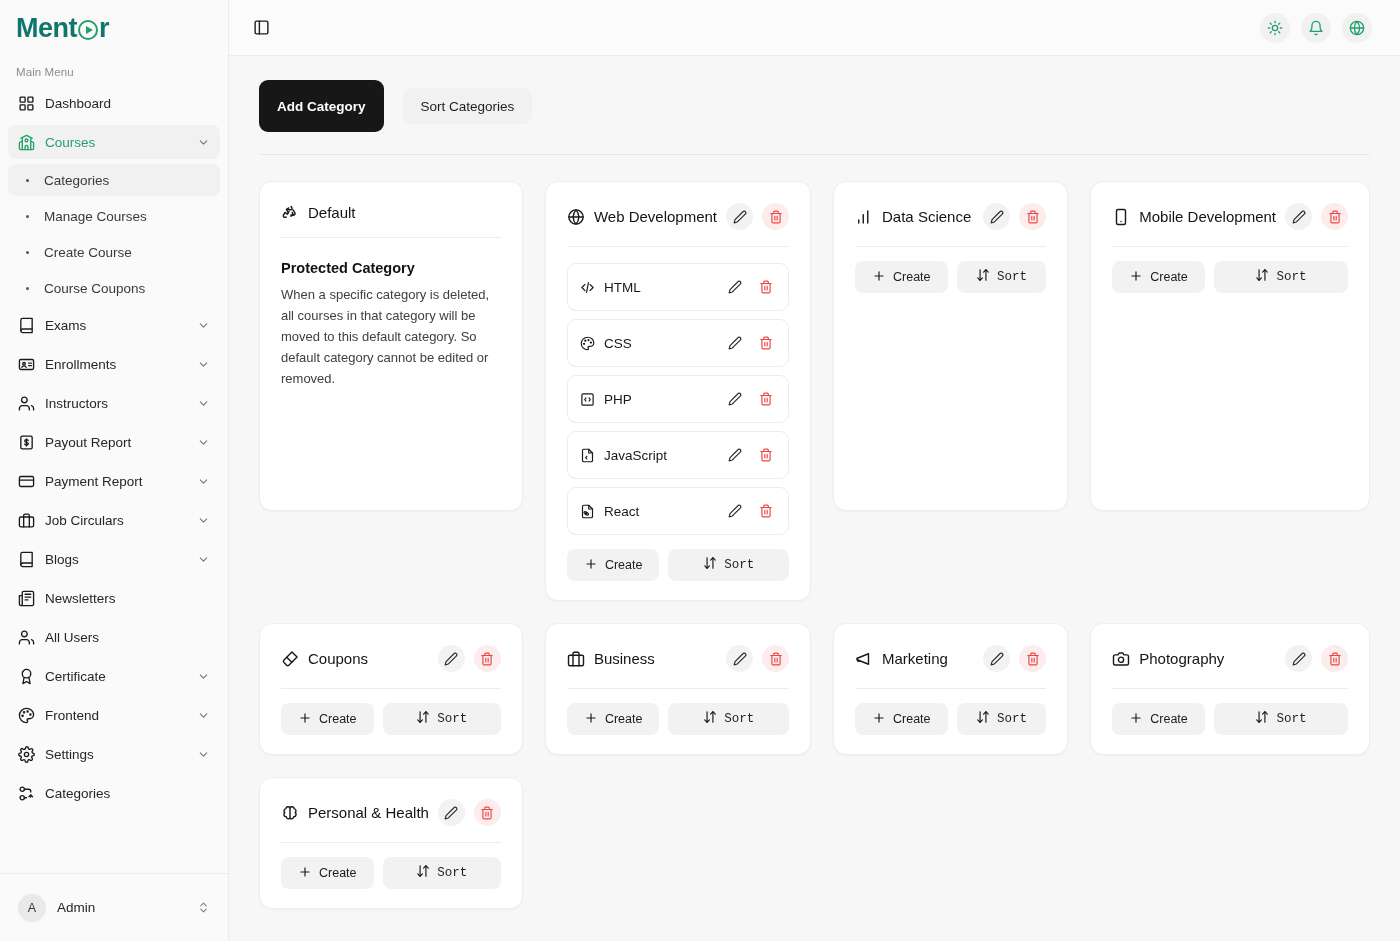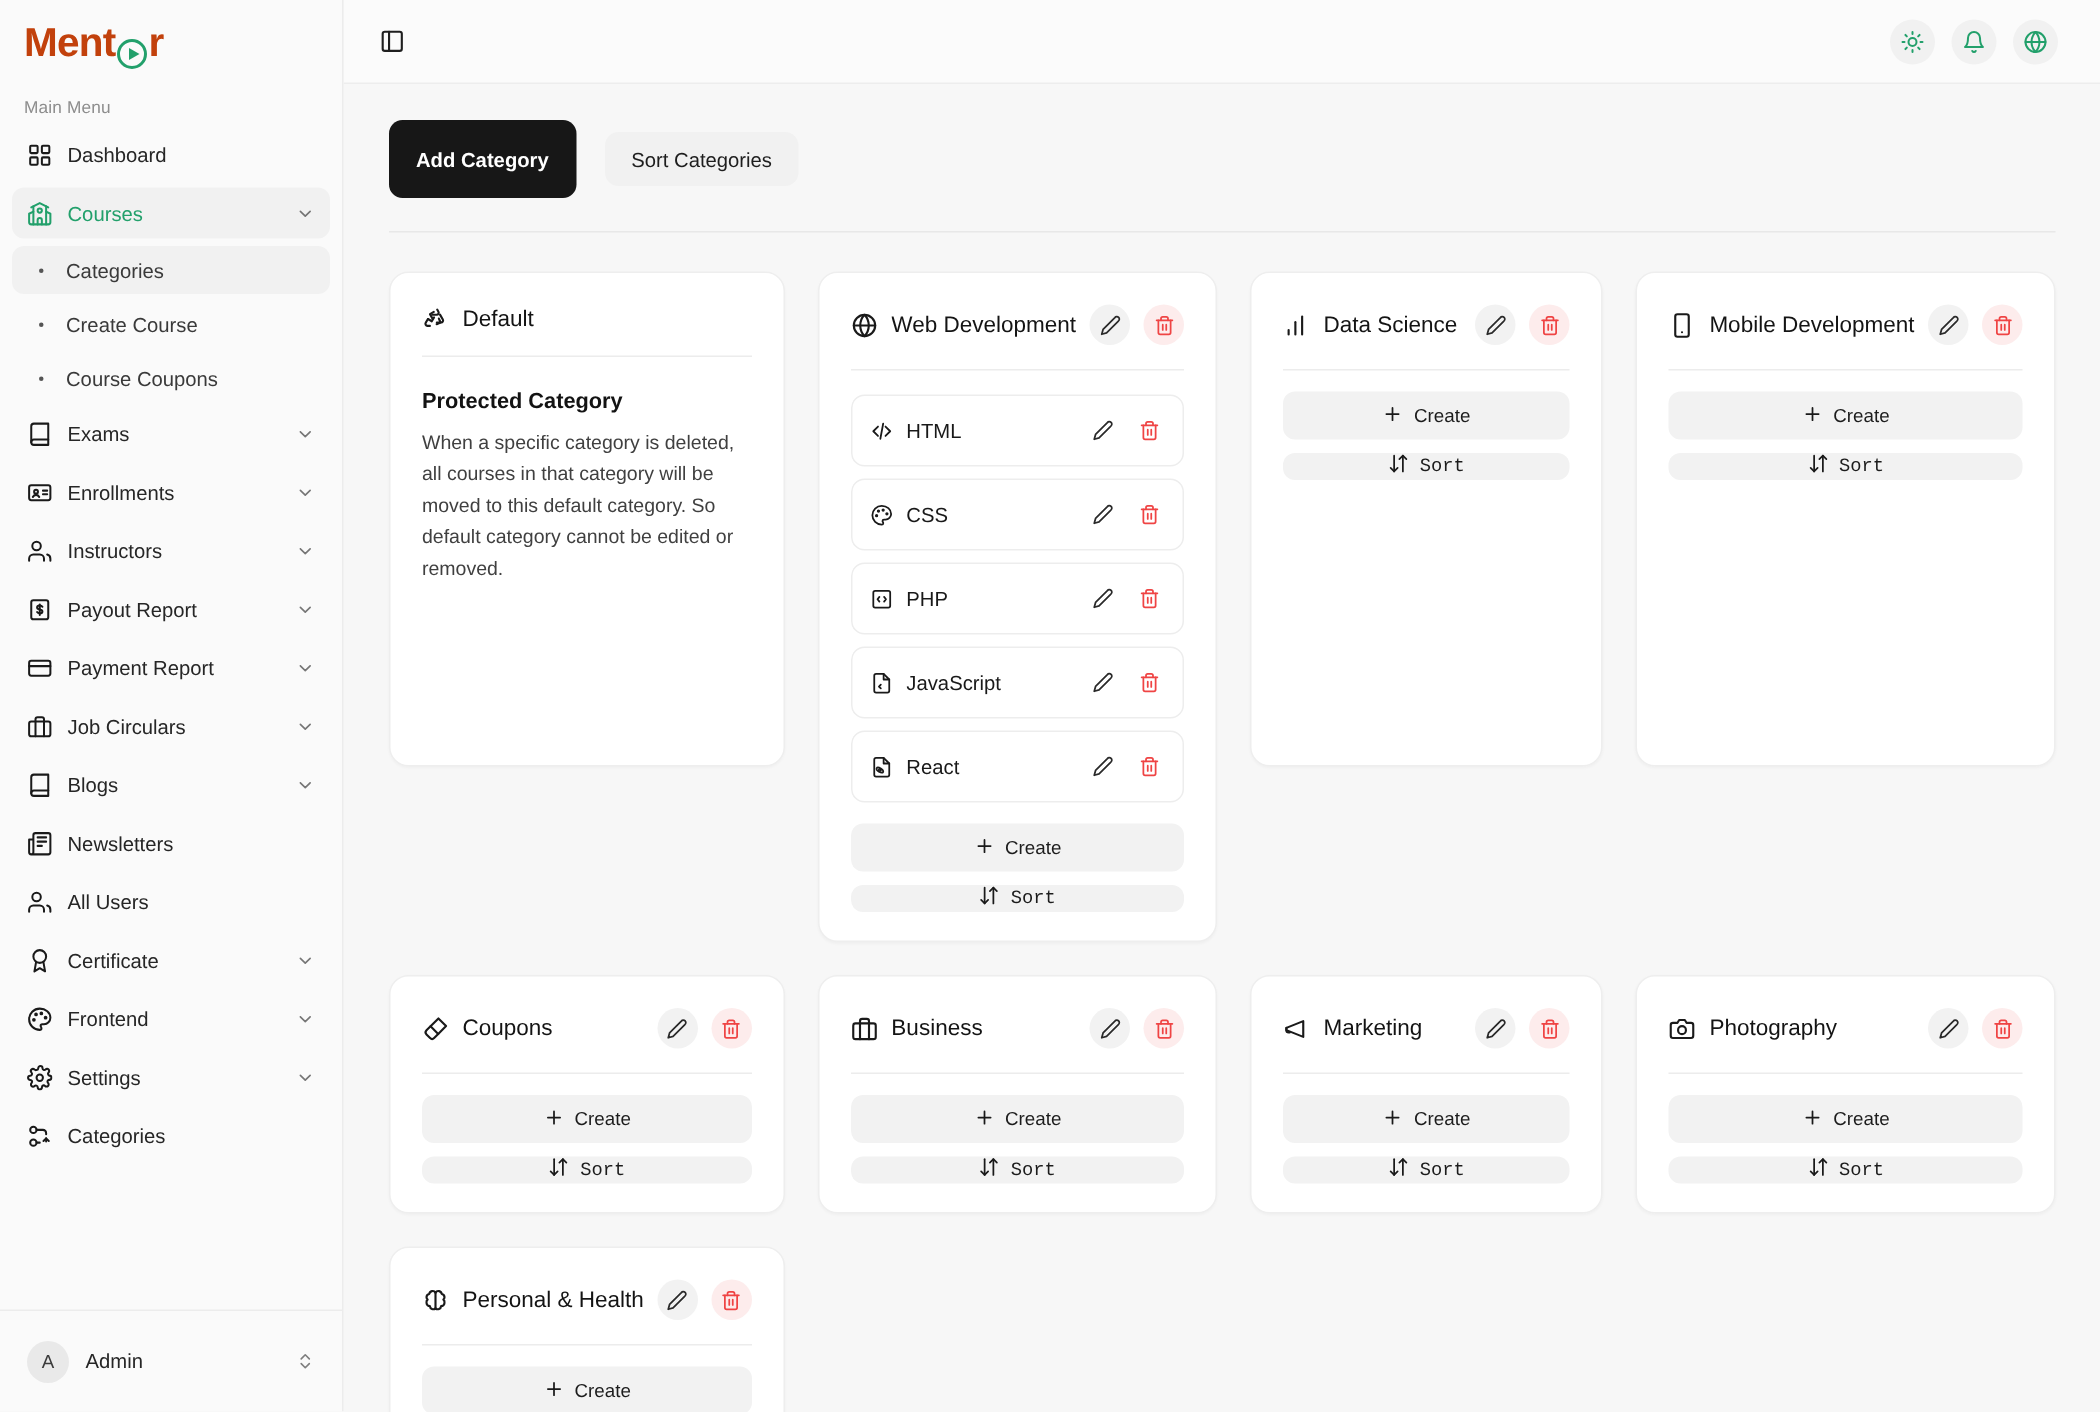--- a/index.html
+++ b/index.html
@@ -22,7 +22,7 @@
     flex-shrink: 0;
   }
   .logo-wrap { height: 56px; display: flex; align-items: center; padding: 0 16px; }
-  .logo { display: flex; align-items: flex-end; font-size: 27px; font-weight: 700; letter-spacing: -0.5px; color: #c2410c; }
+  .logo { display: flex; align-items: center; font-size: 27px; font-weight: 700; letter-spacing: -0.5px; color: #0f766e; }
   .logo .play-o {
     display: inline-flex; align-items: center; justify-content: center;
     width: 20px; height: 20px; border: 2px solid #22a06b; border-radius: 50%;

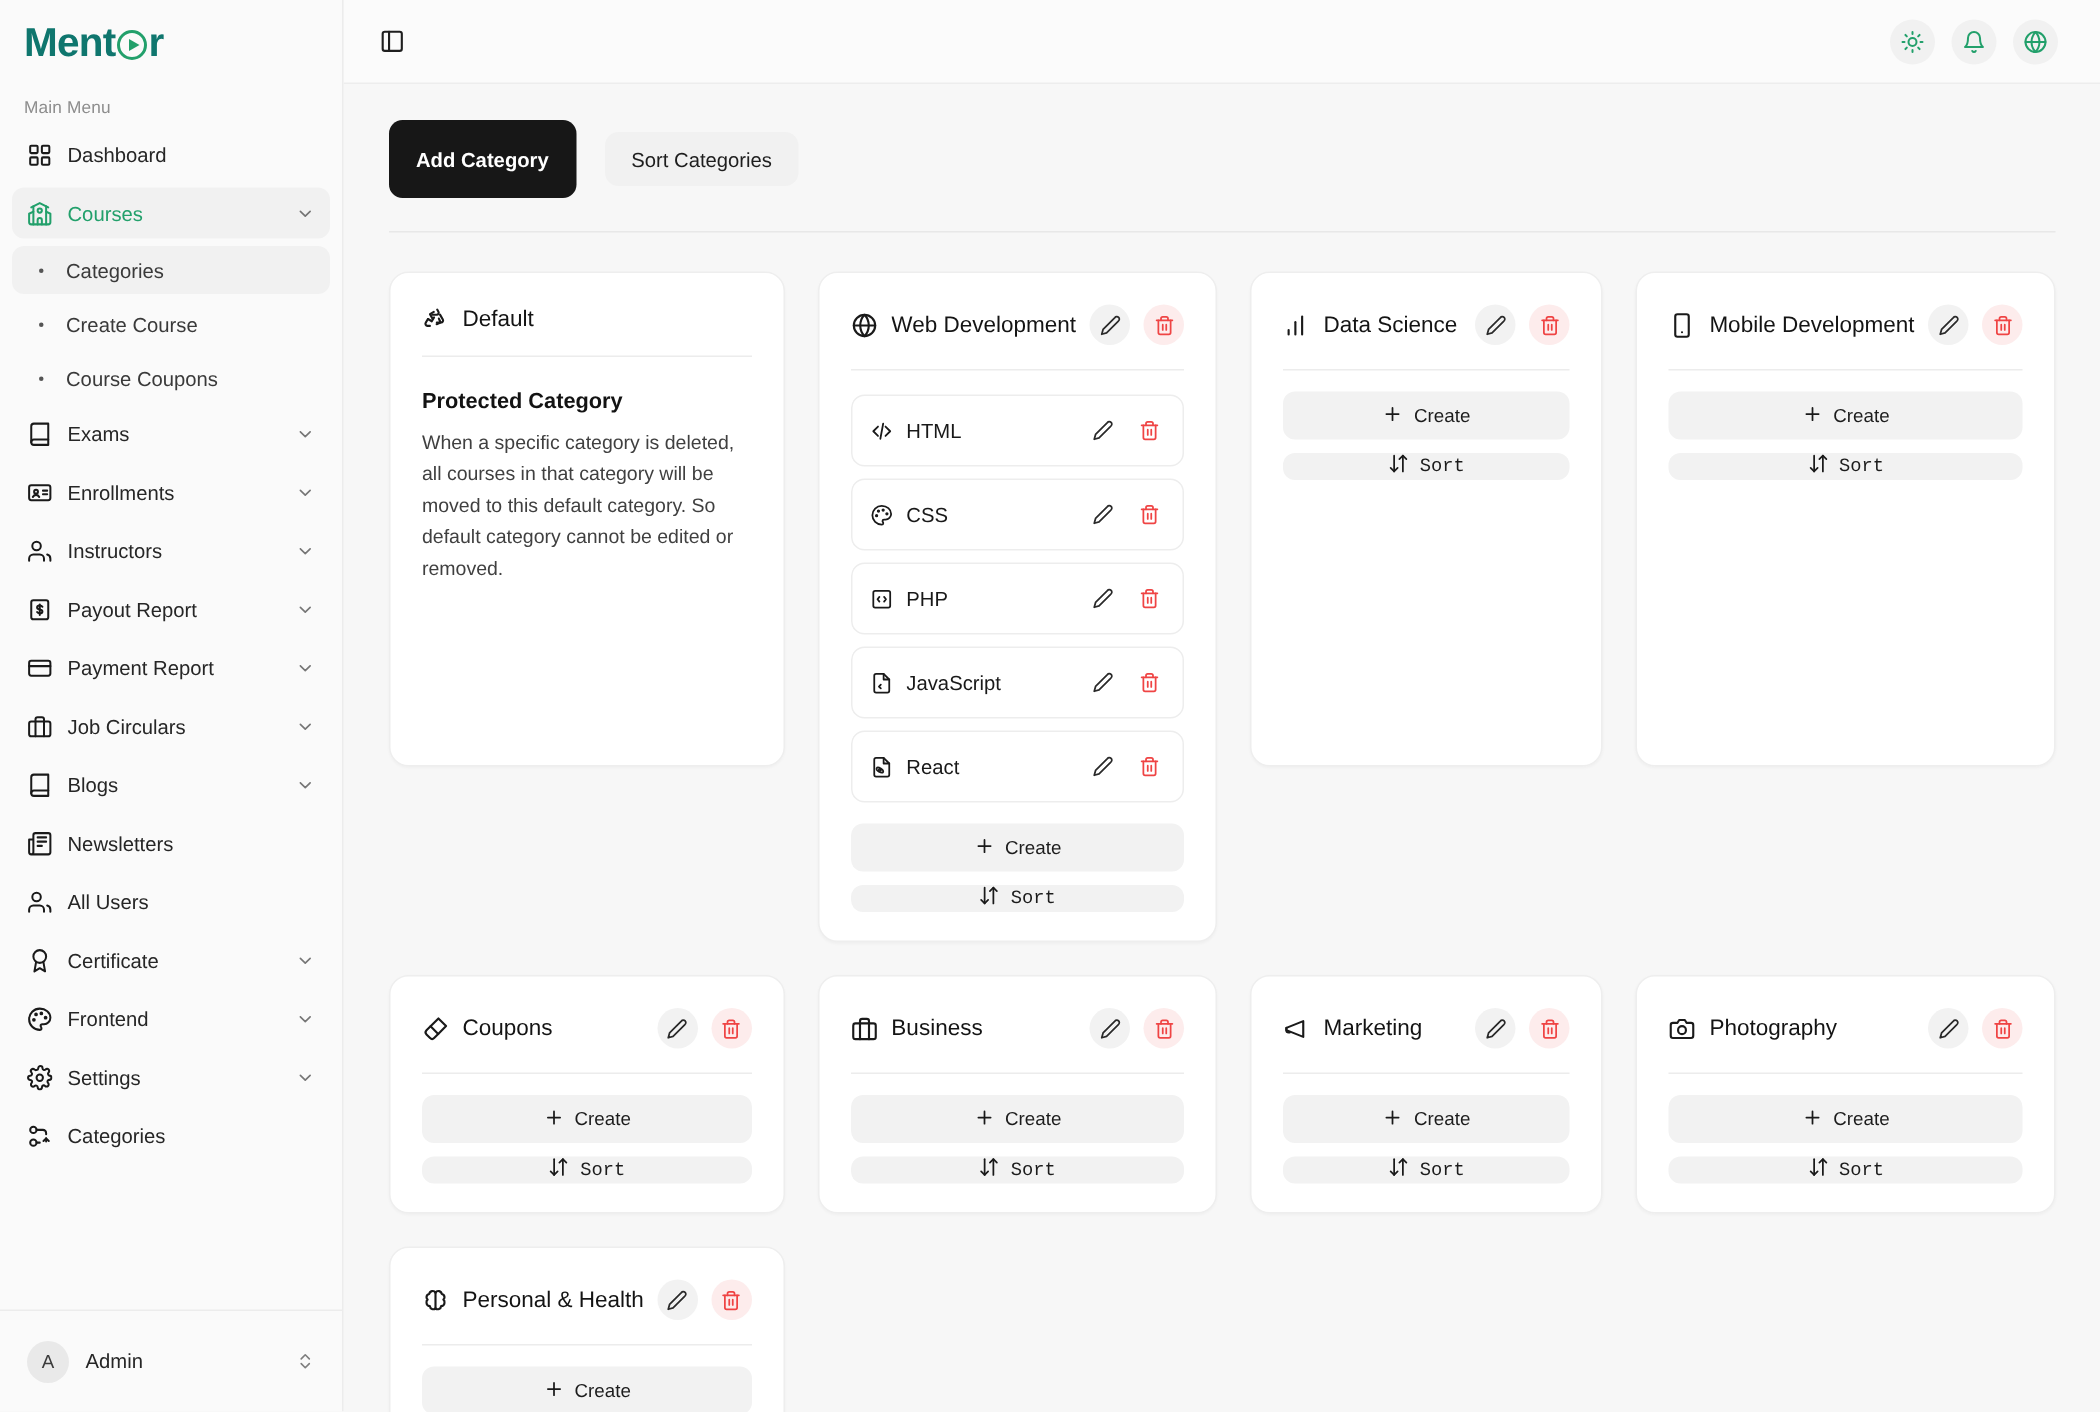--- a/index.html
+++ b/index.html
@@ -211,6 +211,10 @@
             <div class="sub-item active">
               <span class="dot"></span>
               <span>Categories</span>
+            </div>
+            <div class="sub-item">
+              <span class="dot"></span>
+              <span>Manage Courses</span>
             </div>
             <div class="sub-item">
               <span class="dot"></span>

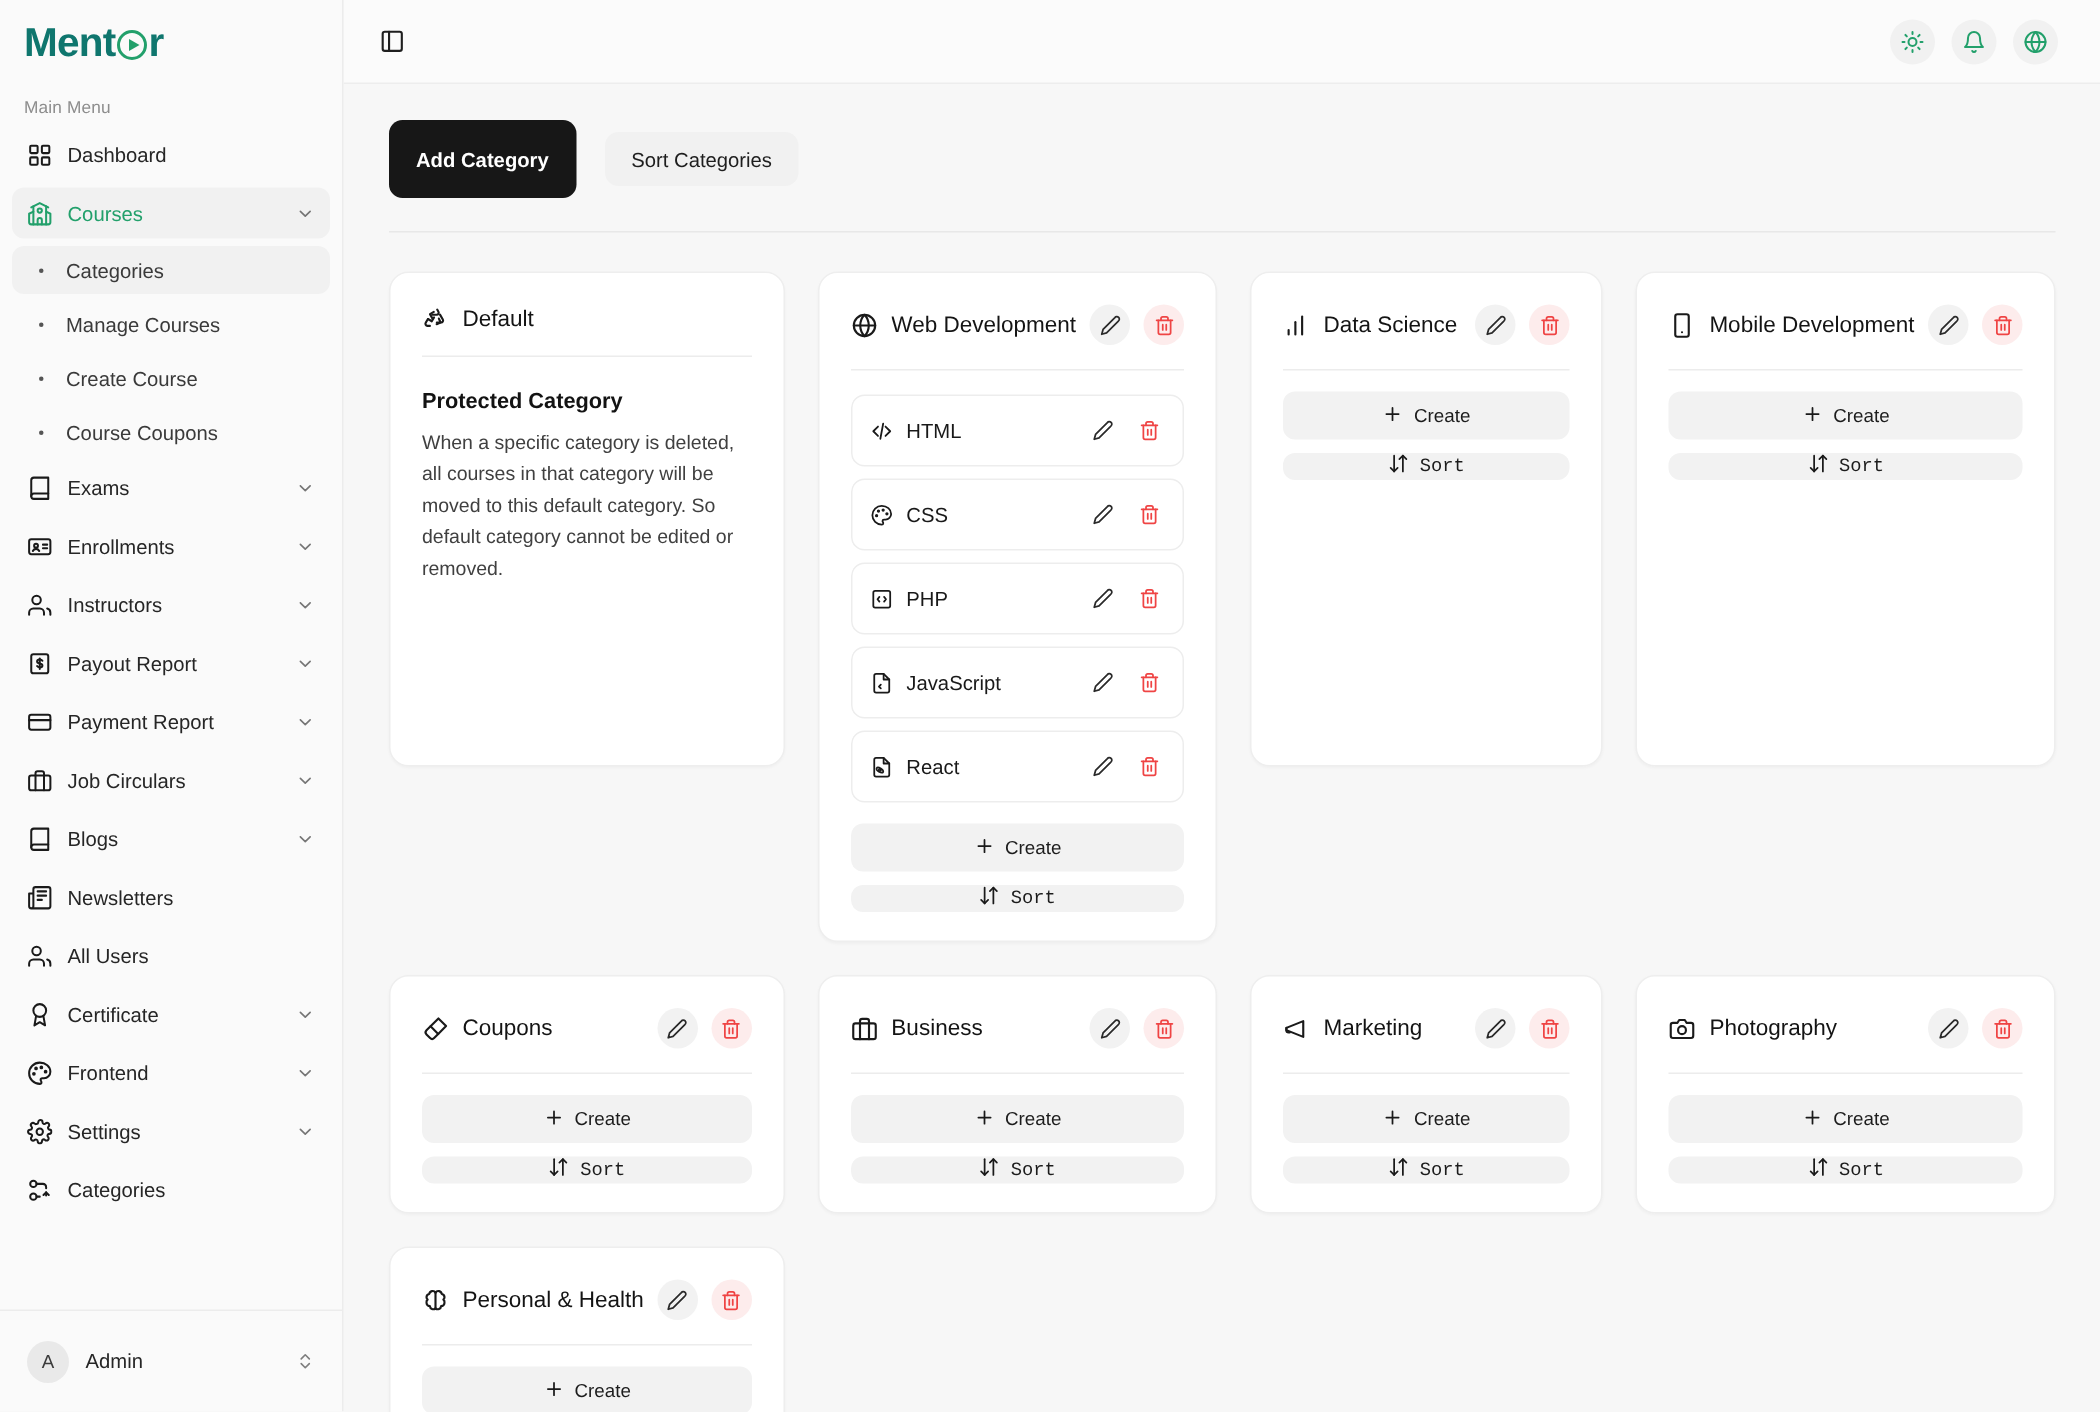--- a/index.html
+++ b/index.html
@@ -153,7 +153,7 @@
   .mini-btn.e { color: #2a2a2a; }
   .mini-btn.d { color: #ef4444; }
 
-  .card-actions { display: flex; gap: 9px; margin-top: 14px; flex-direction: column; }
+  .card-actions { display: flex; gap: 9px; margin-top: 14px; }
   .act-btn {
     background: #f2f2f2; border: none; border-radius: 8px; height: 32px;
     font-size: 12.5px; color: #1c1c1c; cursor: pointer; font-family: inherit;

